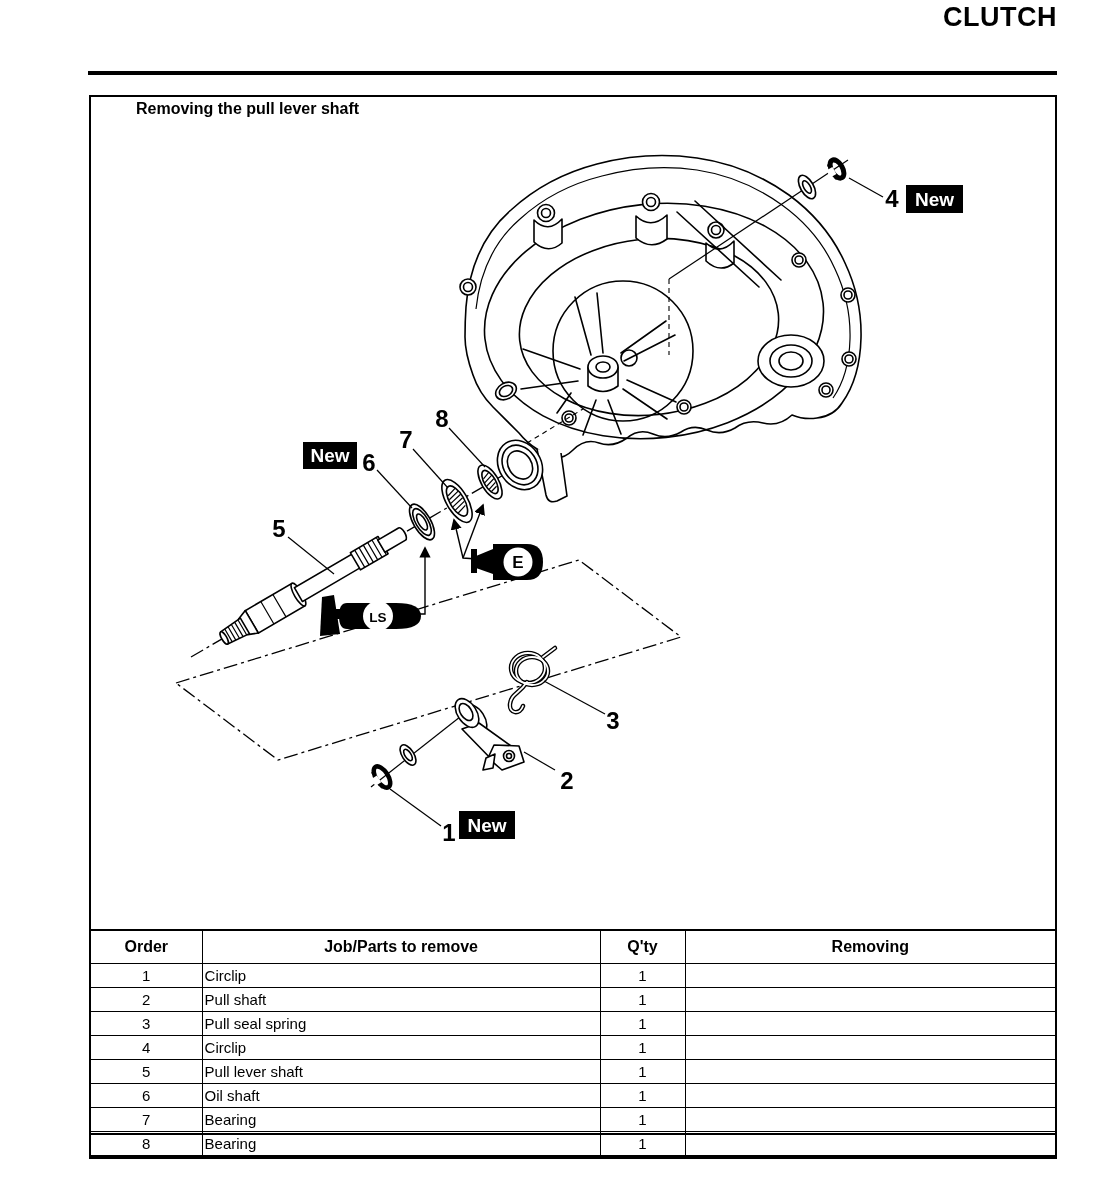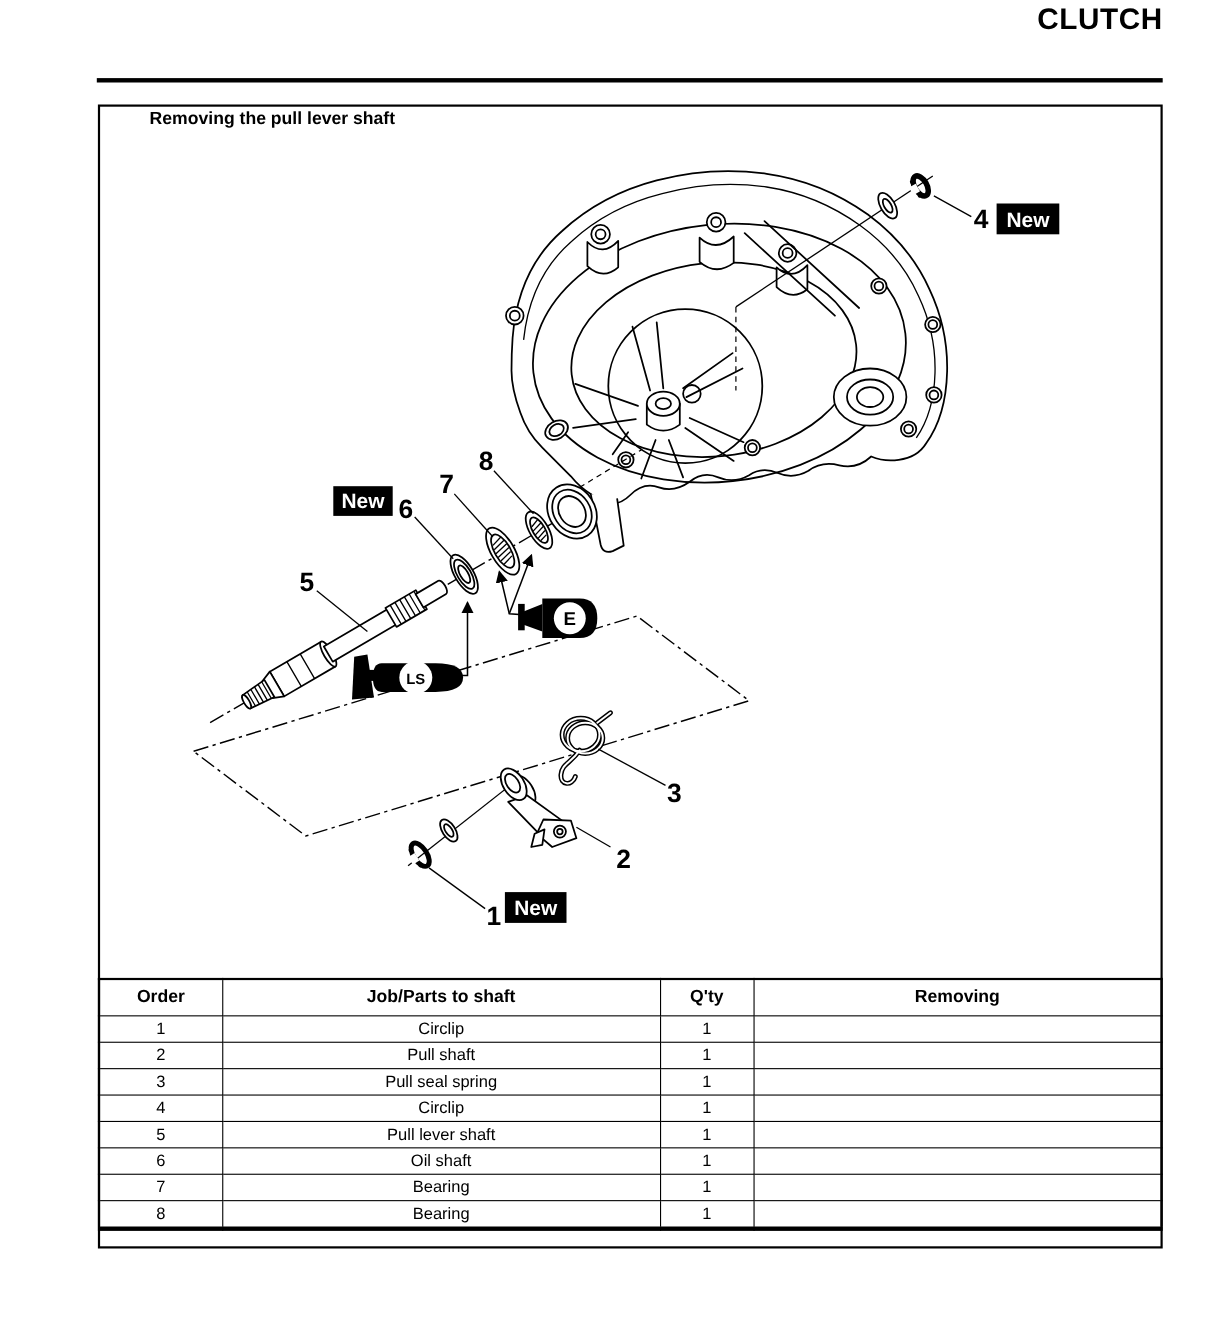--- a/index.html
+++ b/index.html
@@ -17,7 +17,7 @@
                overflow:hidden;white-space:nowrap;}
   #parts-table th{height:32px;font-size:16px;font-weight:bold;text-align:center;}
   #parts-table td{height:23px;}
-  #parts-table{border:2px solid #000;border-bottom:4px solid #000;}
+  #parts-table{border:2px solid #000;border-bottom:4px solid #000;margin-top:40px;}
   td.c{text-align:center;}
   td.j{text-align:center;padding-left:9px;}
   

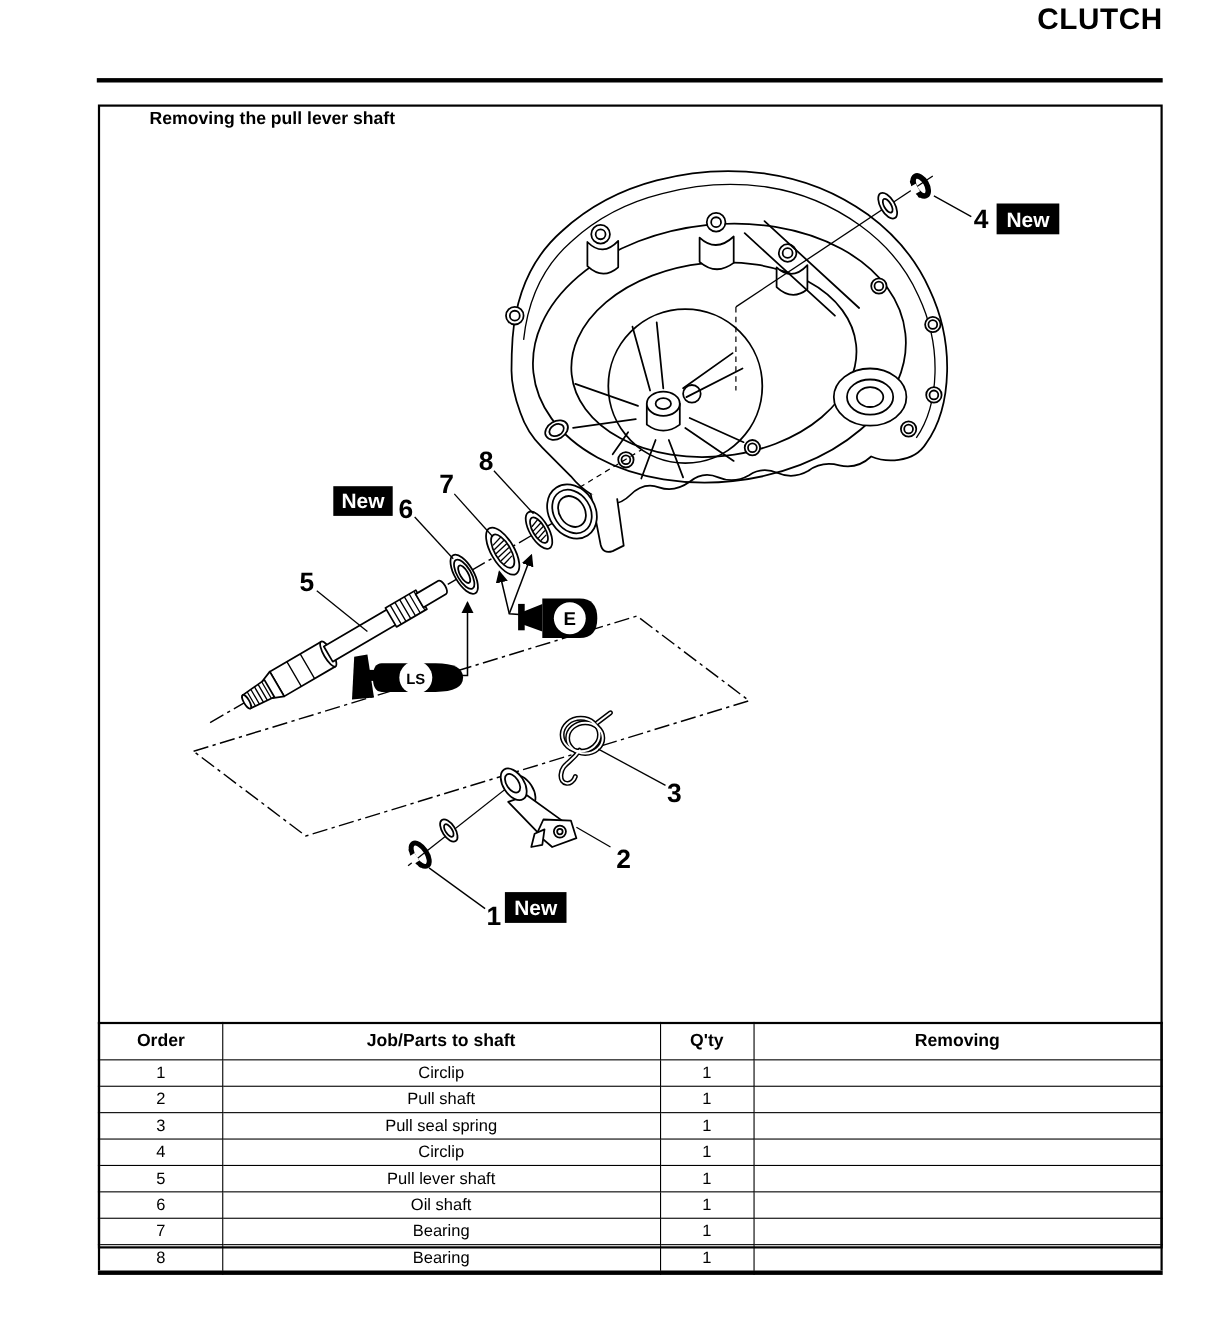--- a/index.html
+++ b/index.html
@@ -269,7 +269,7 @@
       <thead>
         <tr>
           <th>Order</th>
-          <th>Job/Parts to shaft</th>
+          <th>Job/Parts to remove</th>
           <th>Q'ty</th>
           <th>Removing</th>
         </tr>

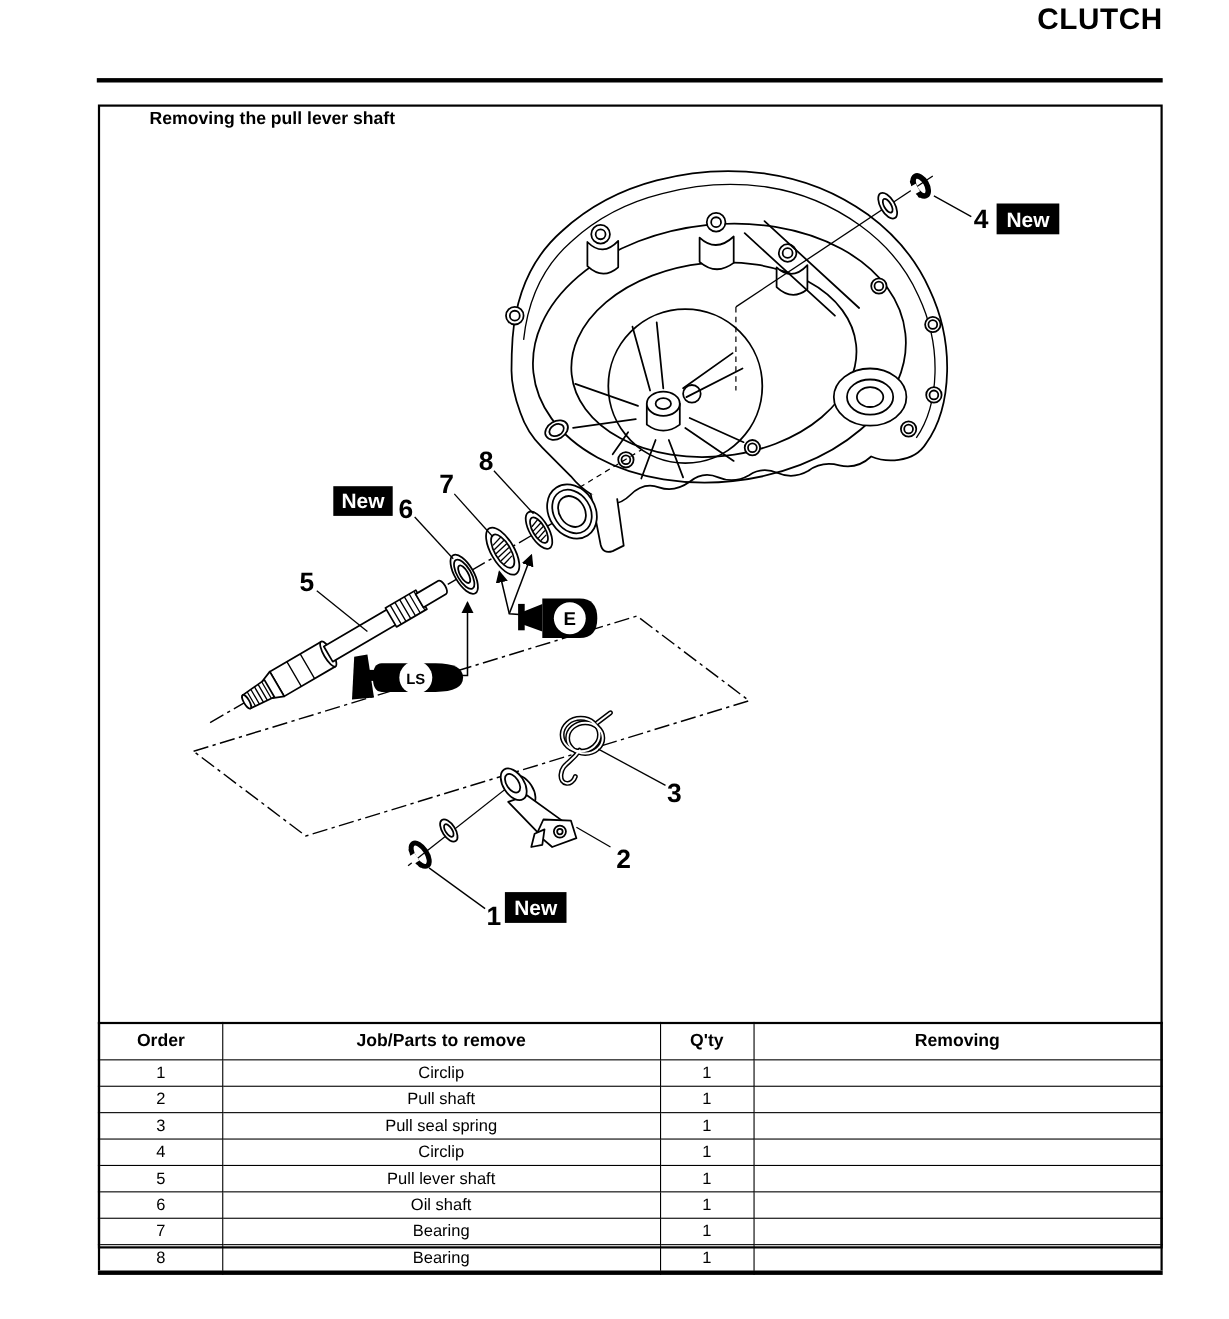--- a/index.html
+++ b/index.html
@@ -19,7 +19,7 @@
   #parts-table td{height:23px;}
   #parts-table{border:2px solid #000;border-bottom:4px solid #000;margin-top:40px;}
   td.c{text-align:center;}
-  td.j{text-align:center;padding-left:9px;}
+  td.j{text-align:left;padding-left:9px;}
   
   .ln{stroke:#000;fill:none;stroke-width:1.6;stroke-linecap:round;stroke-linejoin:round;}
   .lnw{stroke:#000;fill:#fff;stroke-width:1.6;stroke-linejoin:round;}

